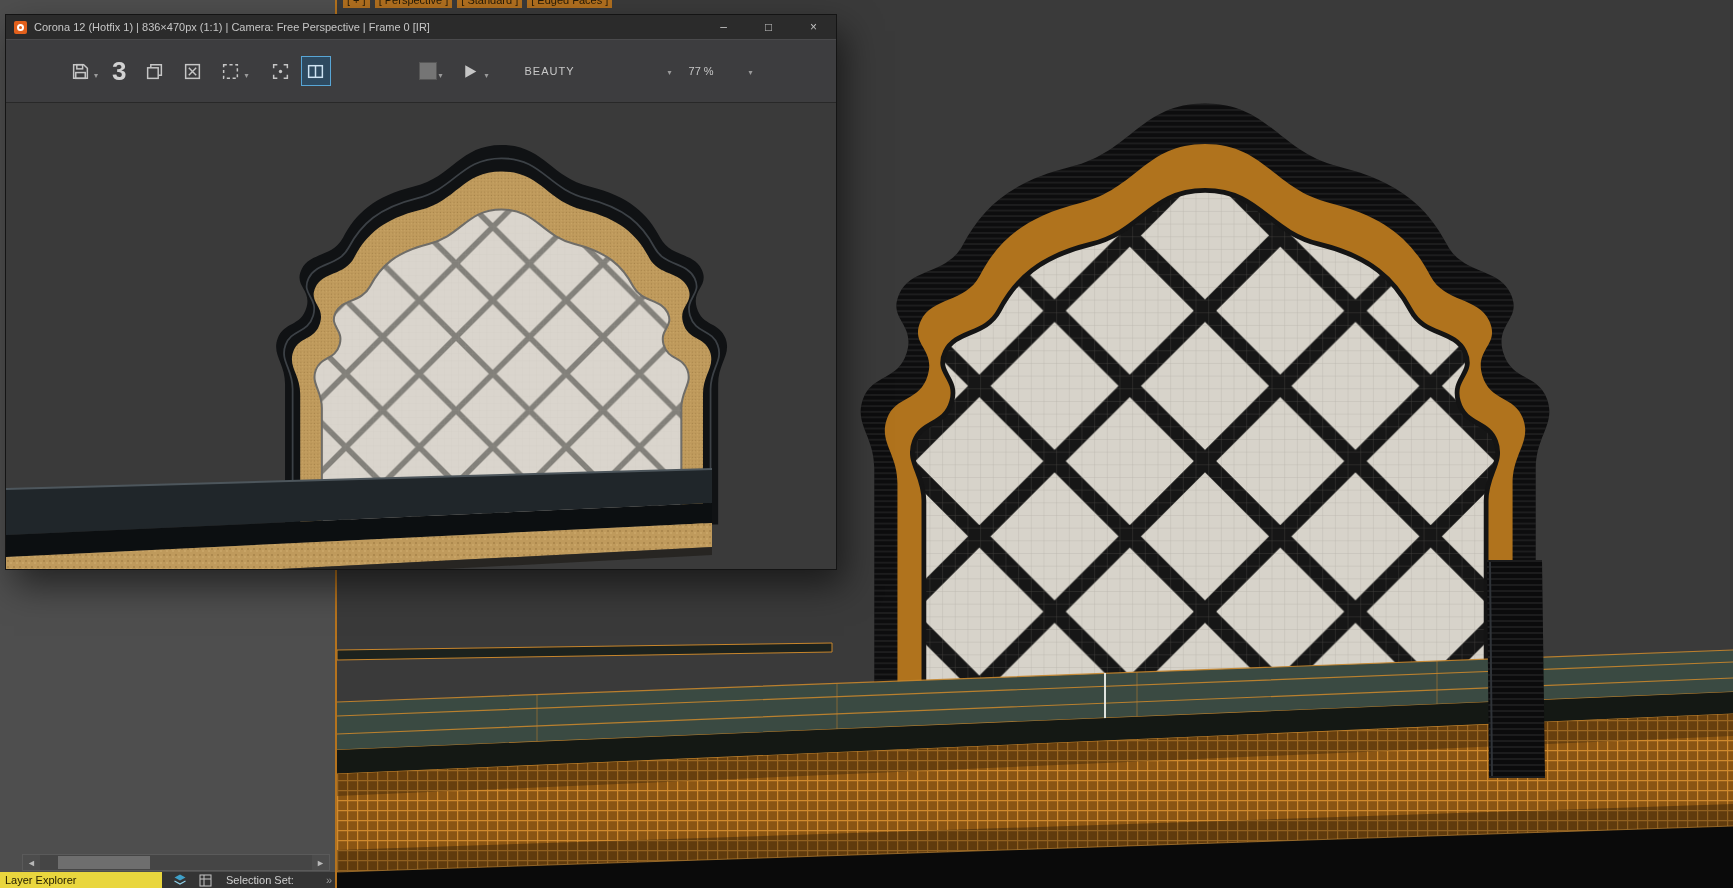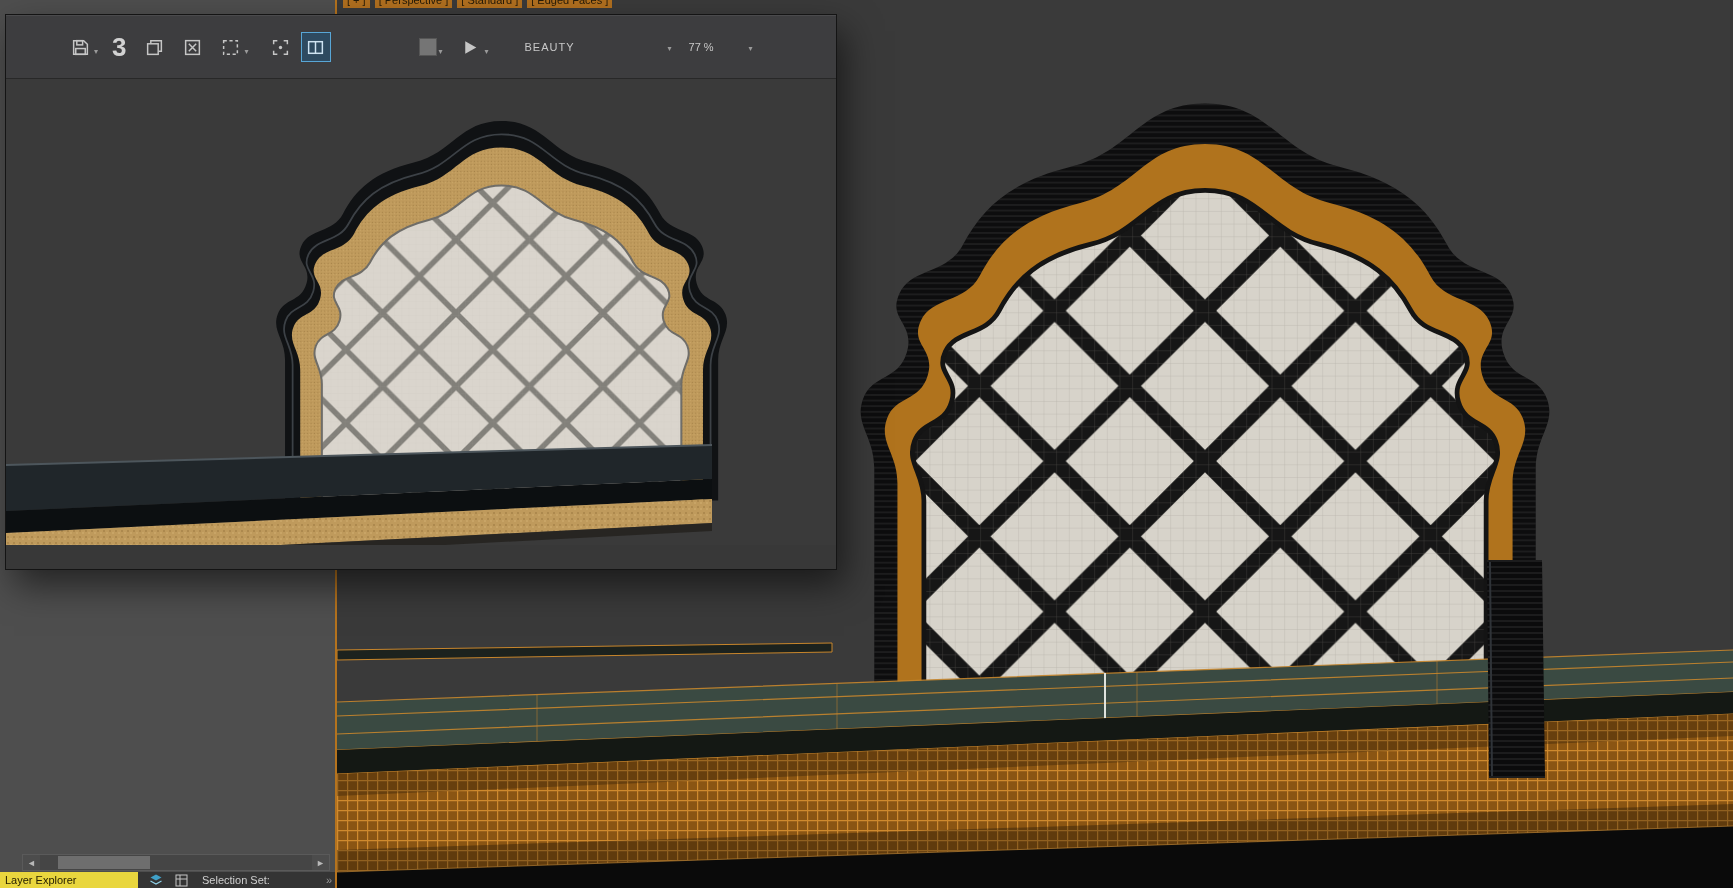--- a/index.html
+++ b/index.html
@@ -158,6 +158,13 @@
 
   <div class="corona-window">
 
+    <div class="titlebar">
+      <span class="app-icon"></span>
+      <span class="title-text">Corona 12 (Hotfix 1) | 836×470px (1:1) | Camera: Free Perspective | Frame 0 [IR]</span>
+      <span class="win-btn">–</span>
+      <span class="win-btn">□</span>
+      <span class="win-btn">×</span>
+    </div>
 
     <div class="toolbar">
       <span class="tb-icon">

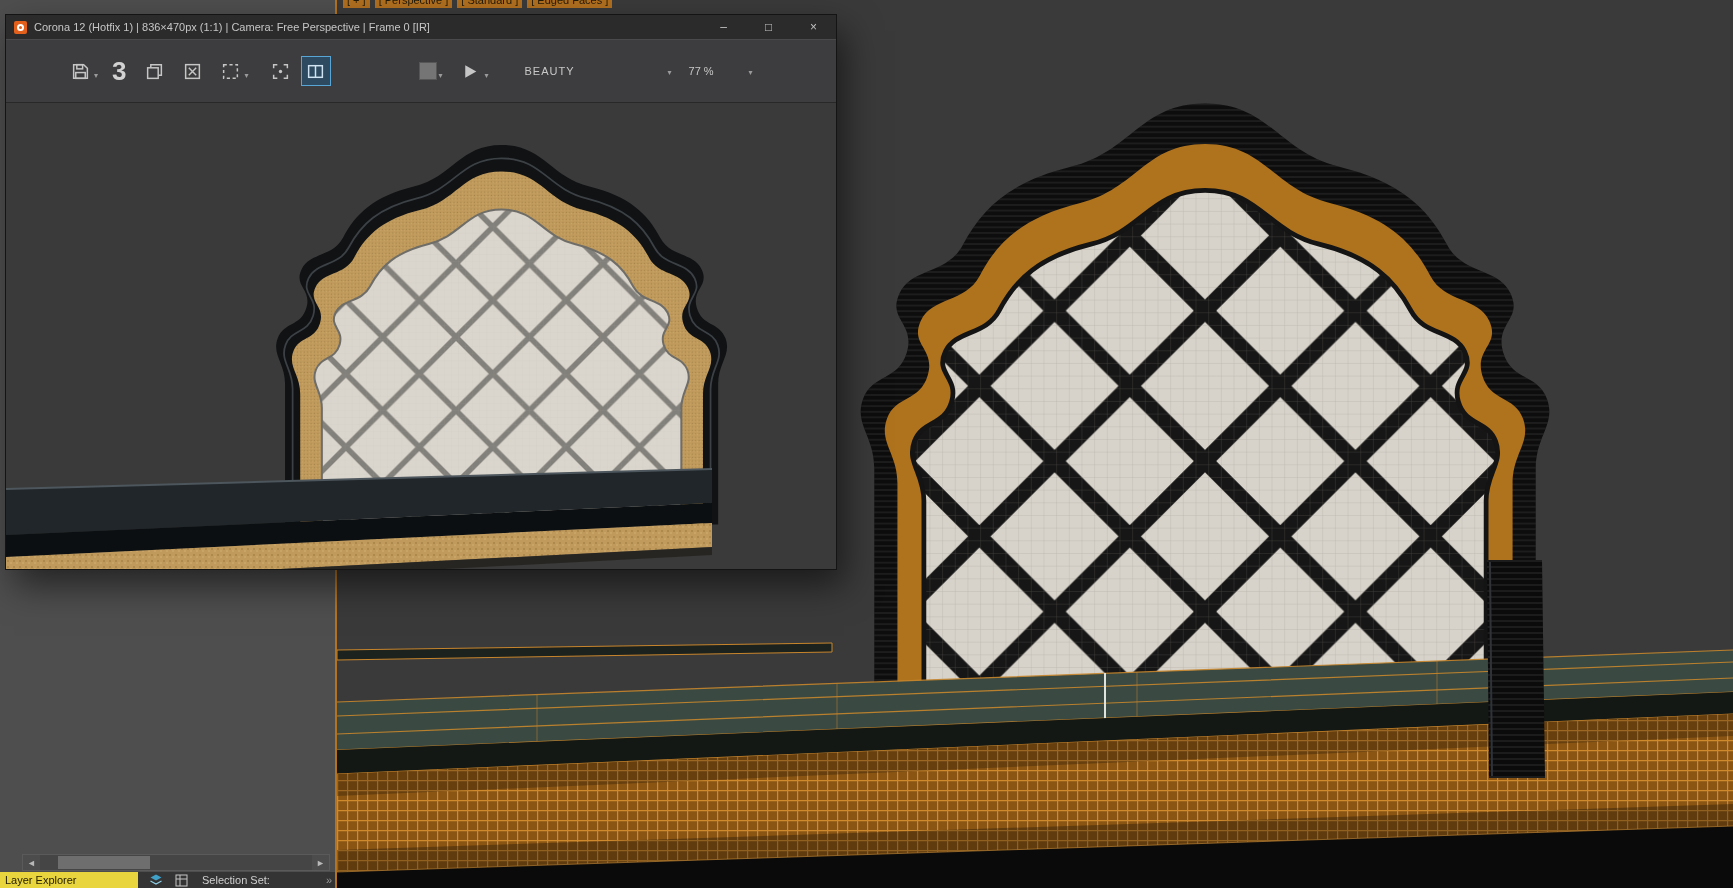--- a/index.html
+++ b/index.html
@@ -18,7 +18,7 @@
   .scroll-thumb{position:absolute;left:18px;top:1px;bottom:1px;width:92px;background:#6e6e6e;}
   .panel-status{position:absolute;left:0;right:0;bottom:0;height:16px;background:#343434;
                 display:flex;align-items:center;overflow:hidden;}
-  .tab-yellow{width:138px;height:16px;background:#e9d63e;color:#262000;font-size:11px;
+  .tab-yellow{width:162px;height:16px;background:#e9d63e;color:#262000;font-size:11px;
               line-height:17px;padding-left:5px;white-space:nowrap;overflow:hidden;}
   .mini-icon{width:14px;height:14px;margin-left:11px;display:flex;align-items:center;justify-content:center;}
   .sel-set{color:#cfcfcf;font-size:11px;margin-left:14px;white-space:nowrap;}

